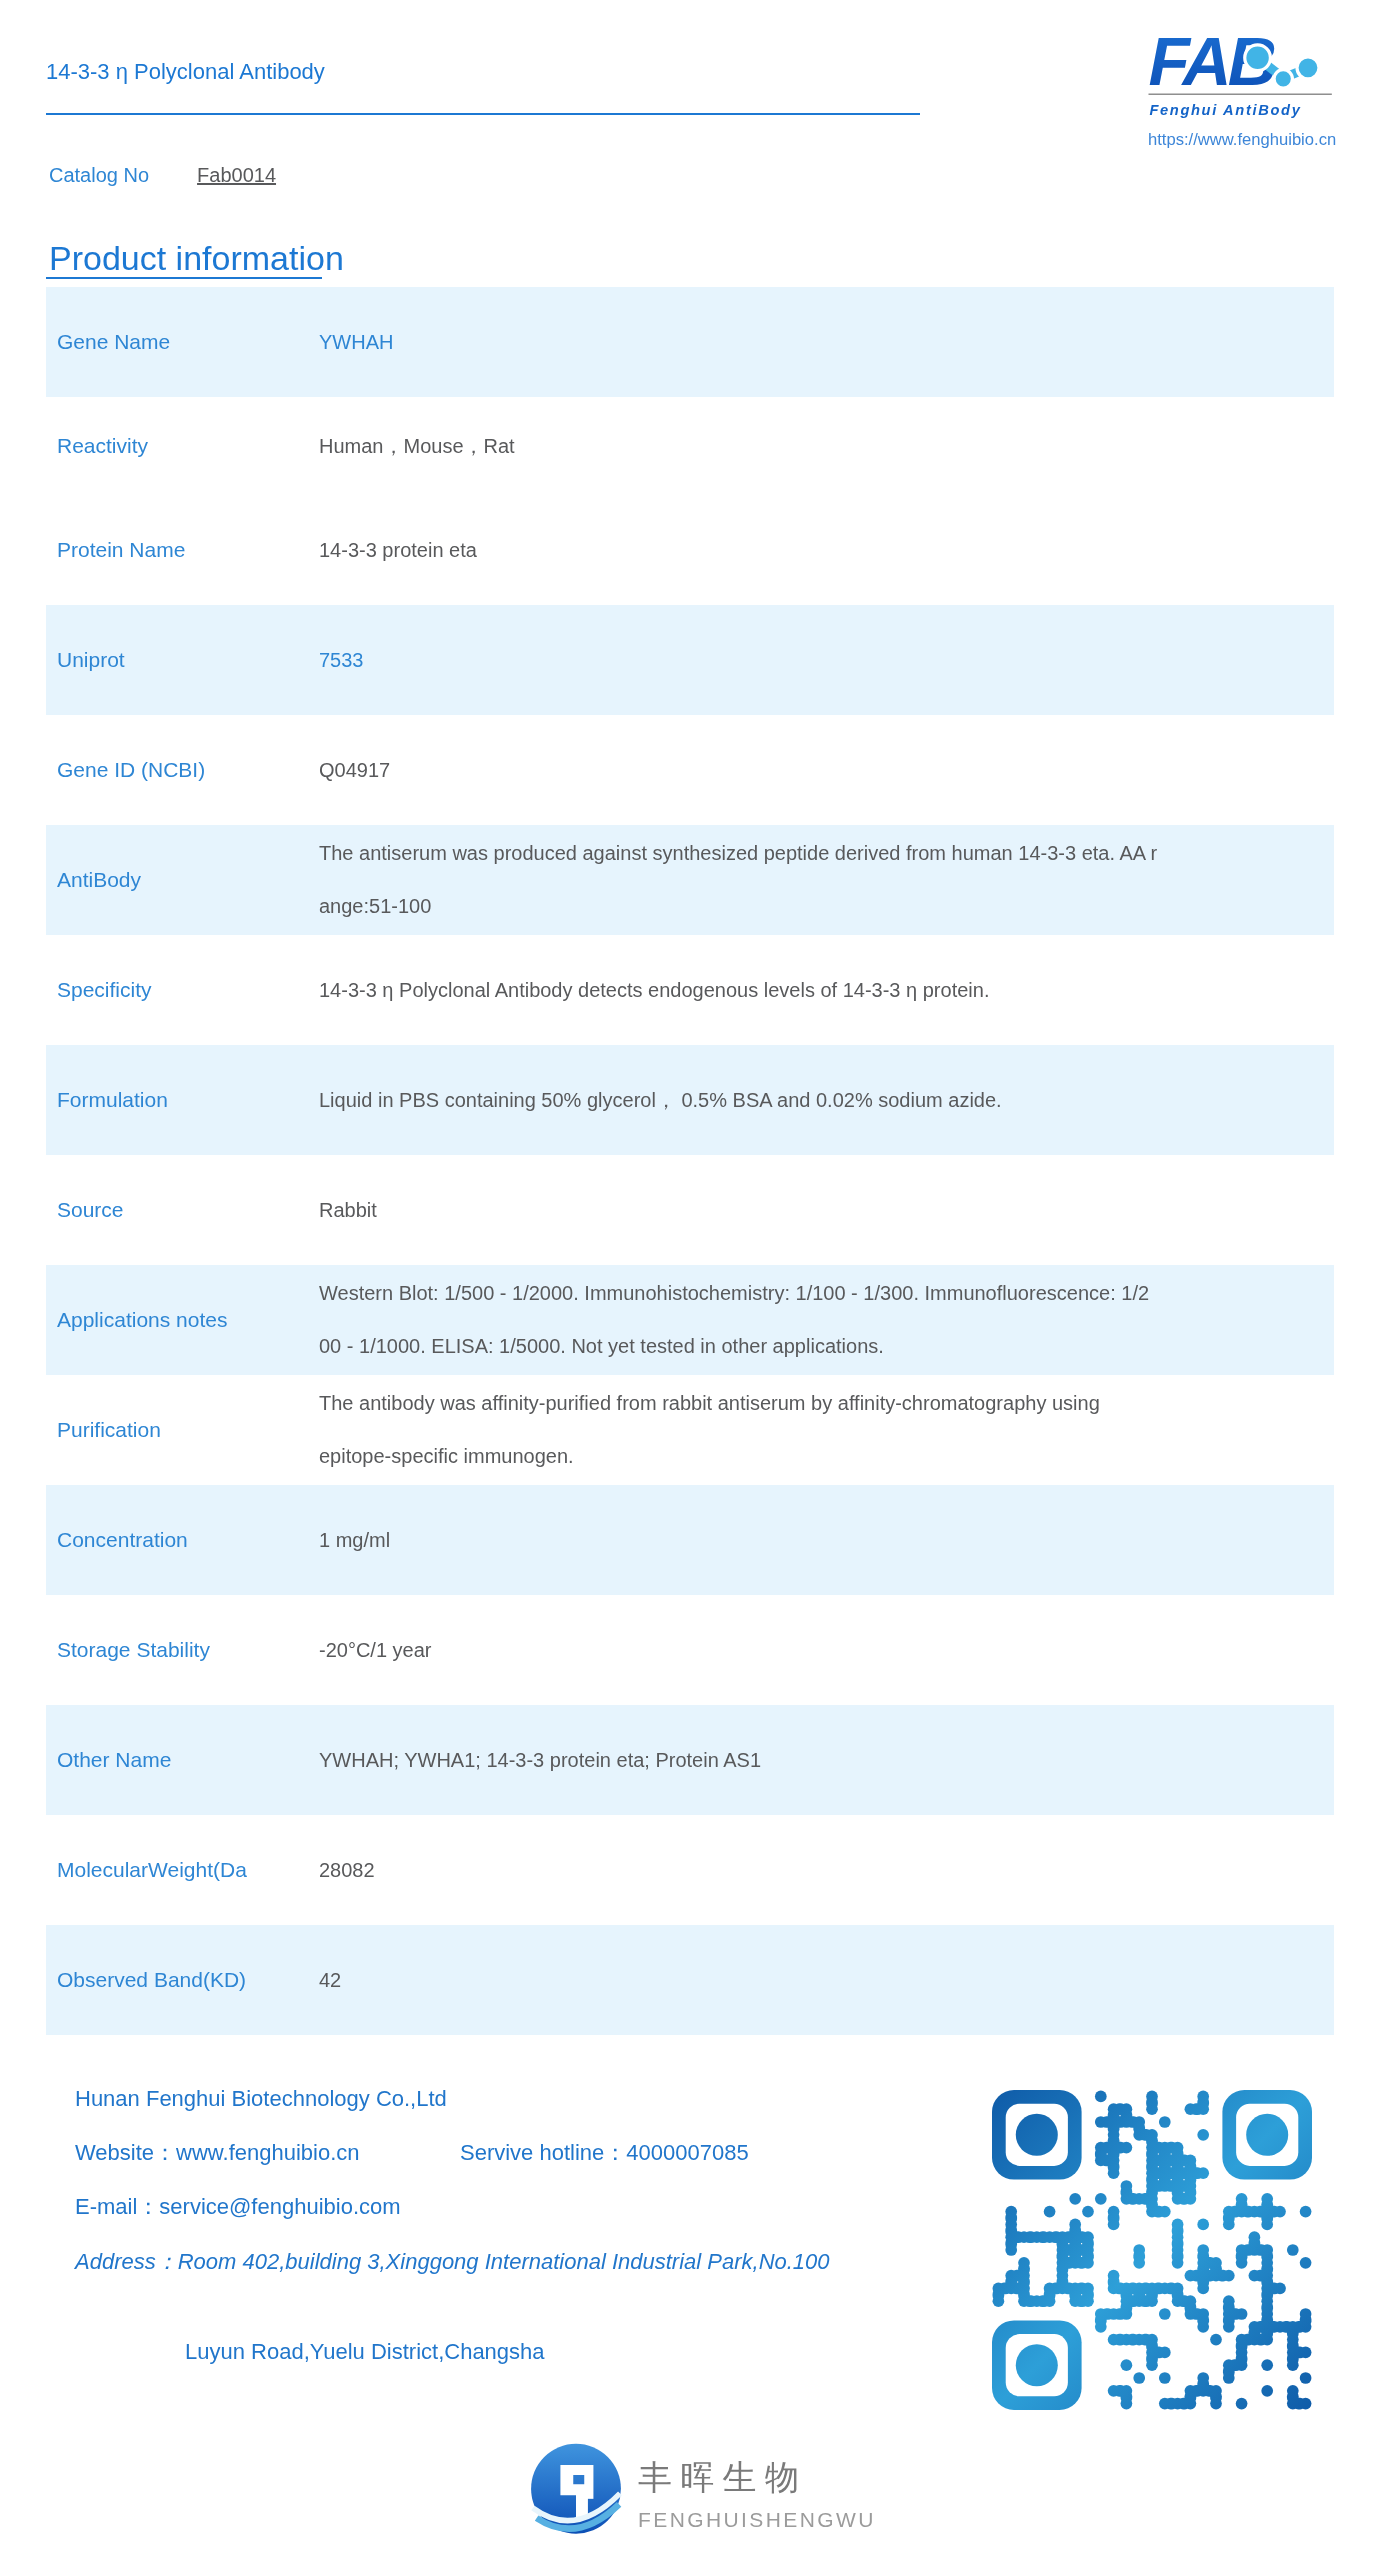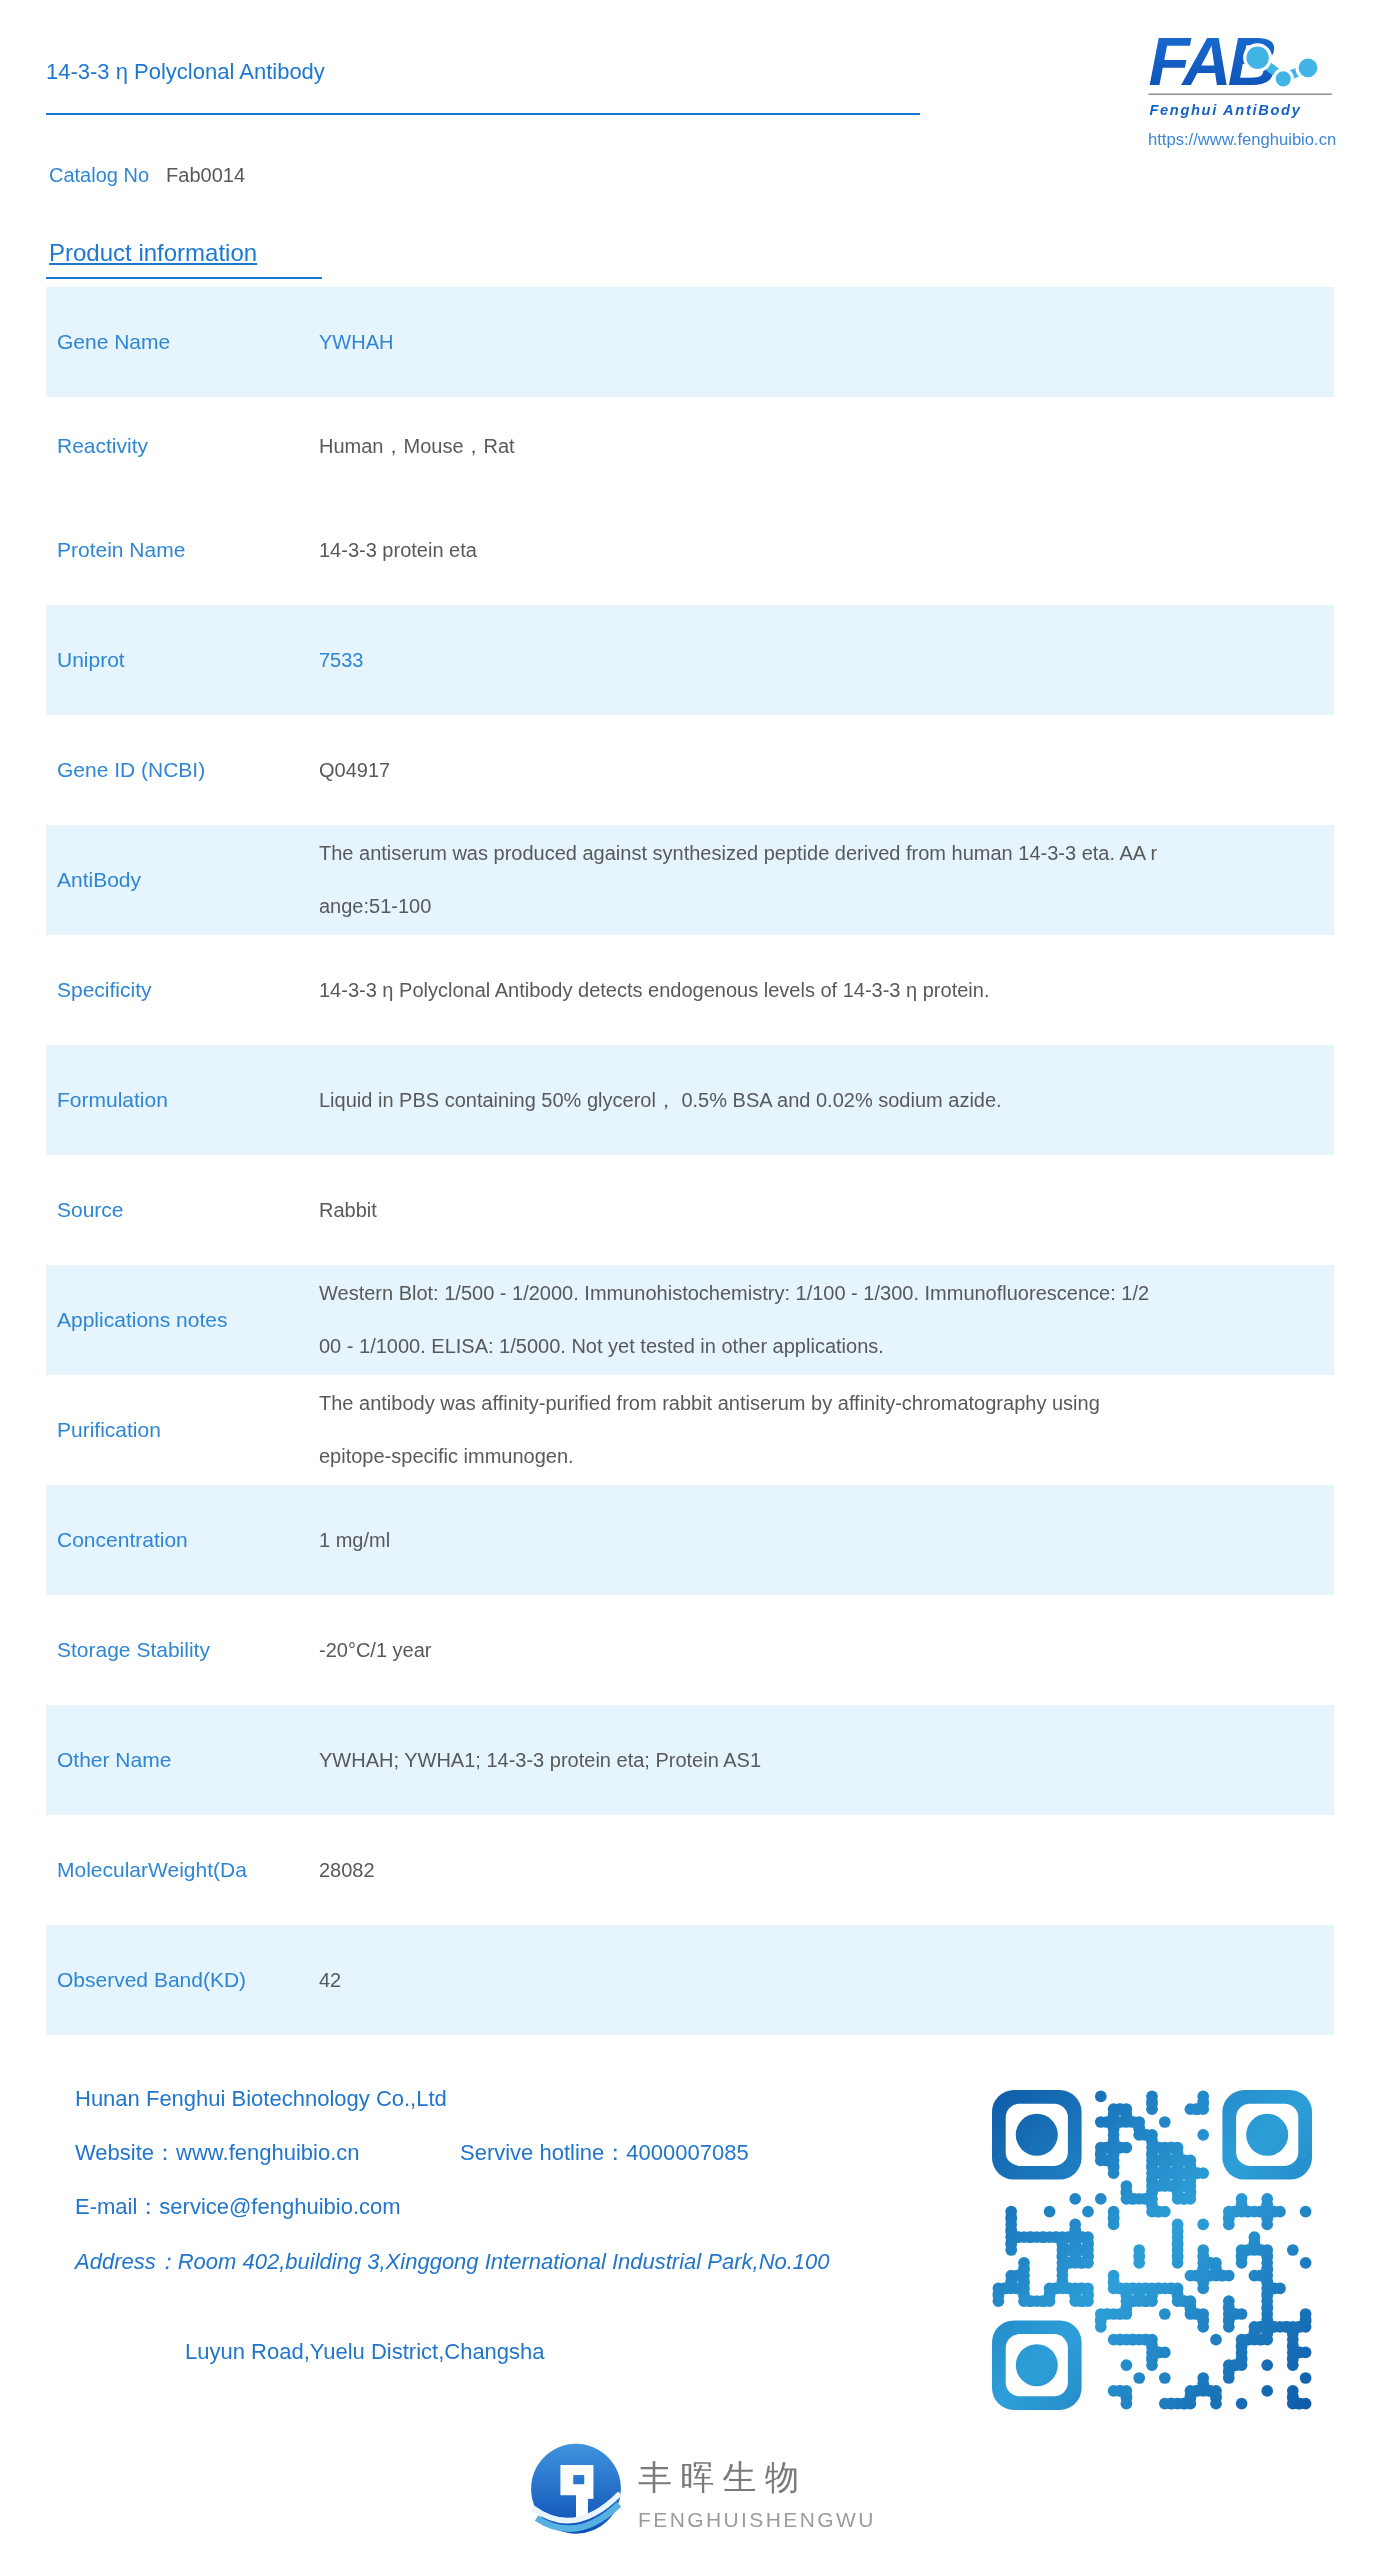--- a/index.html
+++ b/index.html
@@ -23,7 +23,7 @@
   .logo-url{margin-top:5.5px;font-size:16.6px;color:#3d86d8;text-align:center;width:188px;}
   .catalog-line{position:absolute;left:49px;top:164px;font-size:20px;}
   .catalog-label{color:var(--label-blue);}
-  .catalog-value{color:var(--value-gray);margin-left:17px;}
+  .catalog-value{color:var(--value-gray);margin-left:48px;text-decoration:underline;}
 
   
   .section-title{position:absolute;left:49px;top:239px;font-size:24px;color:var(--accent-blue);text-decoration:underline;}

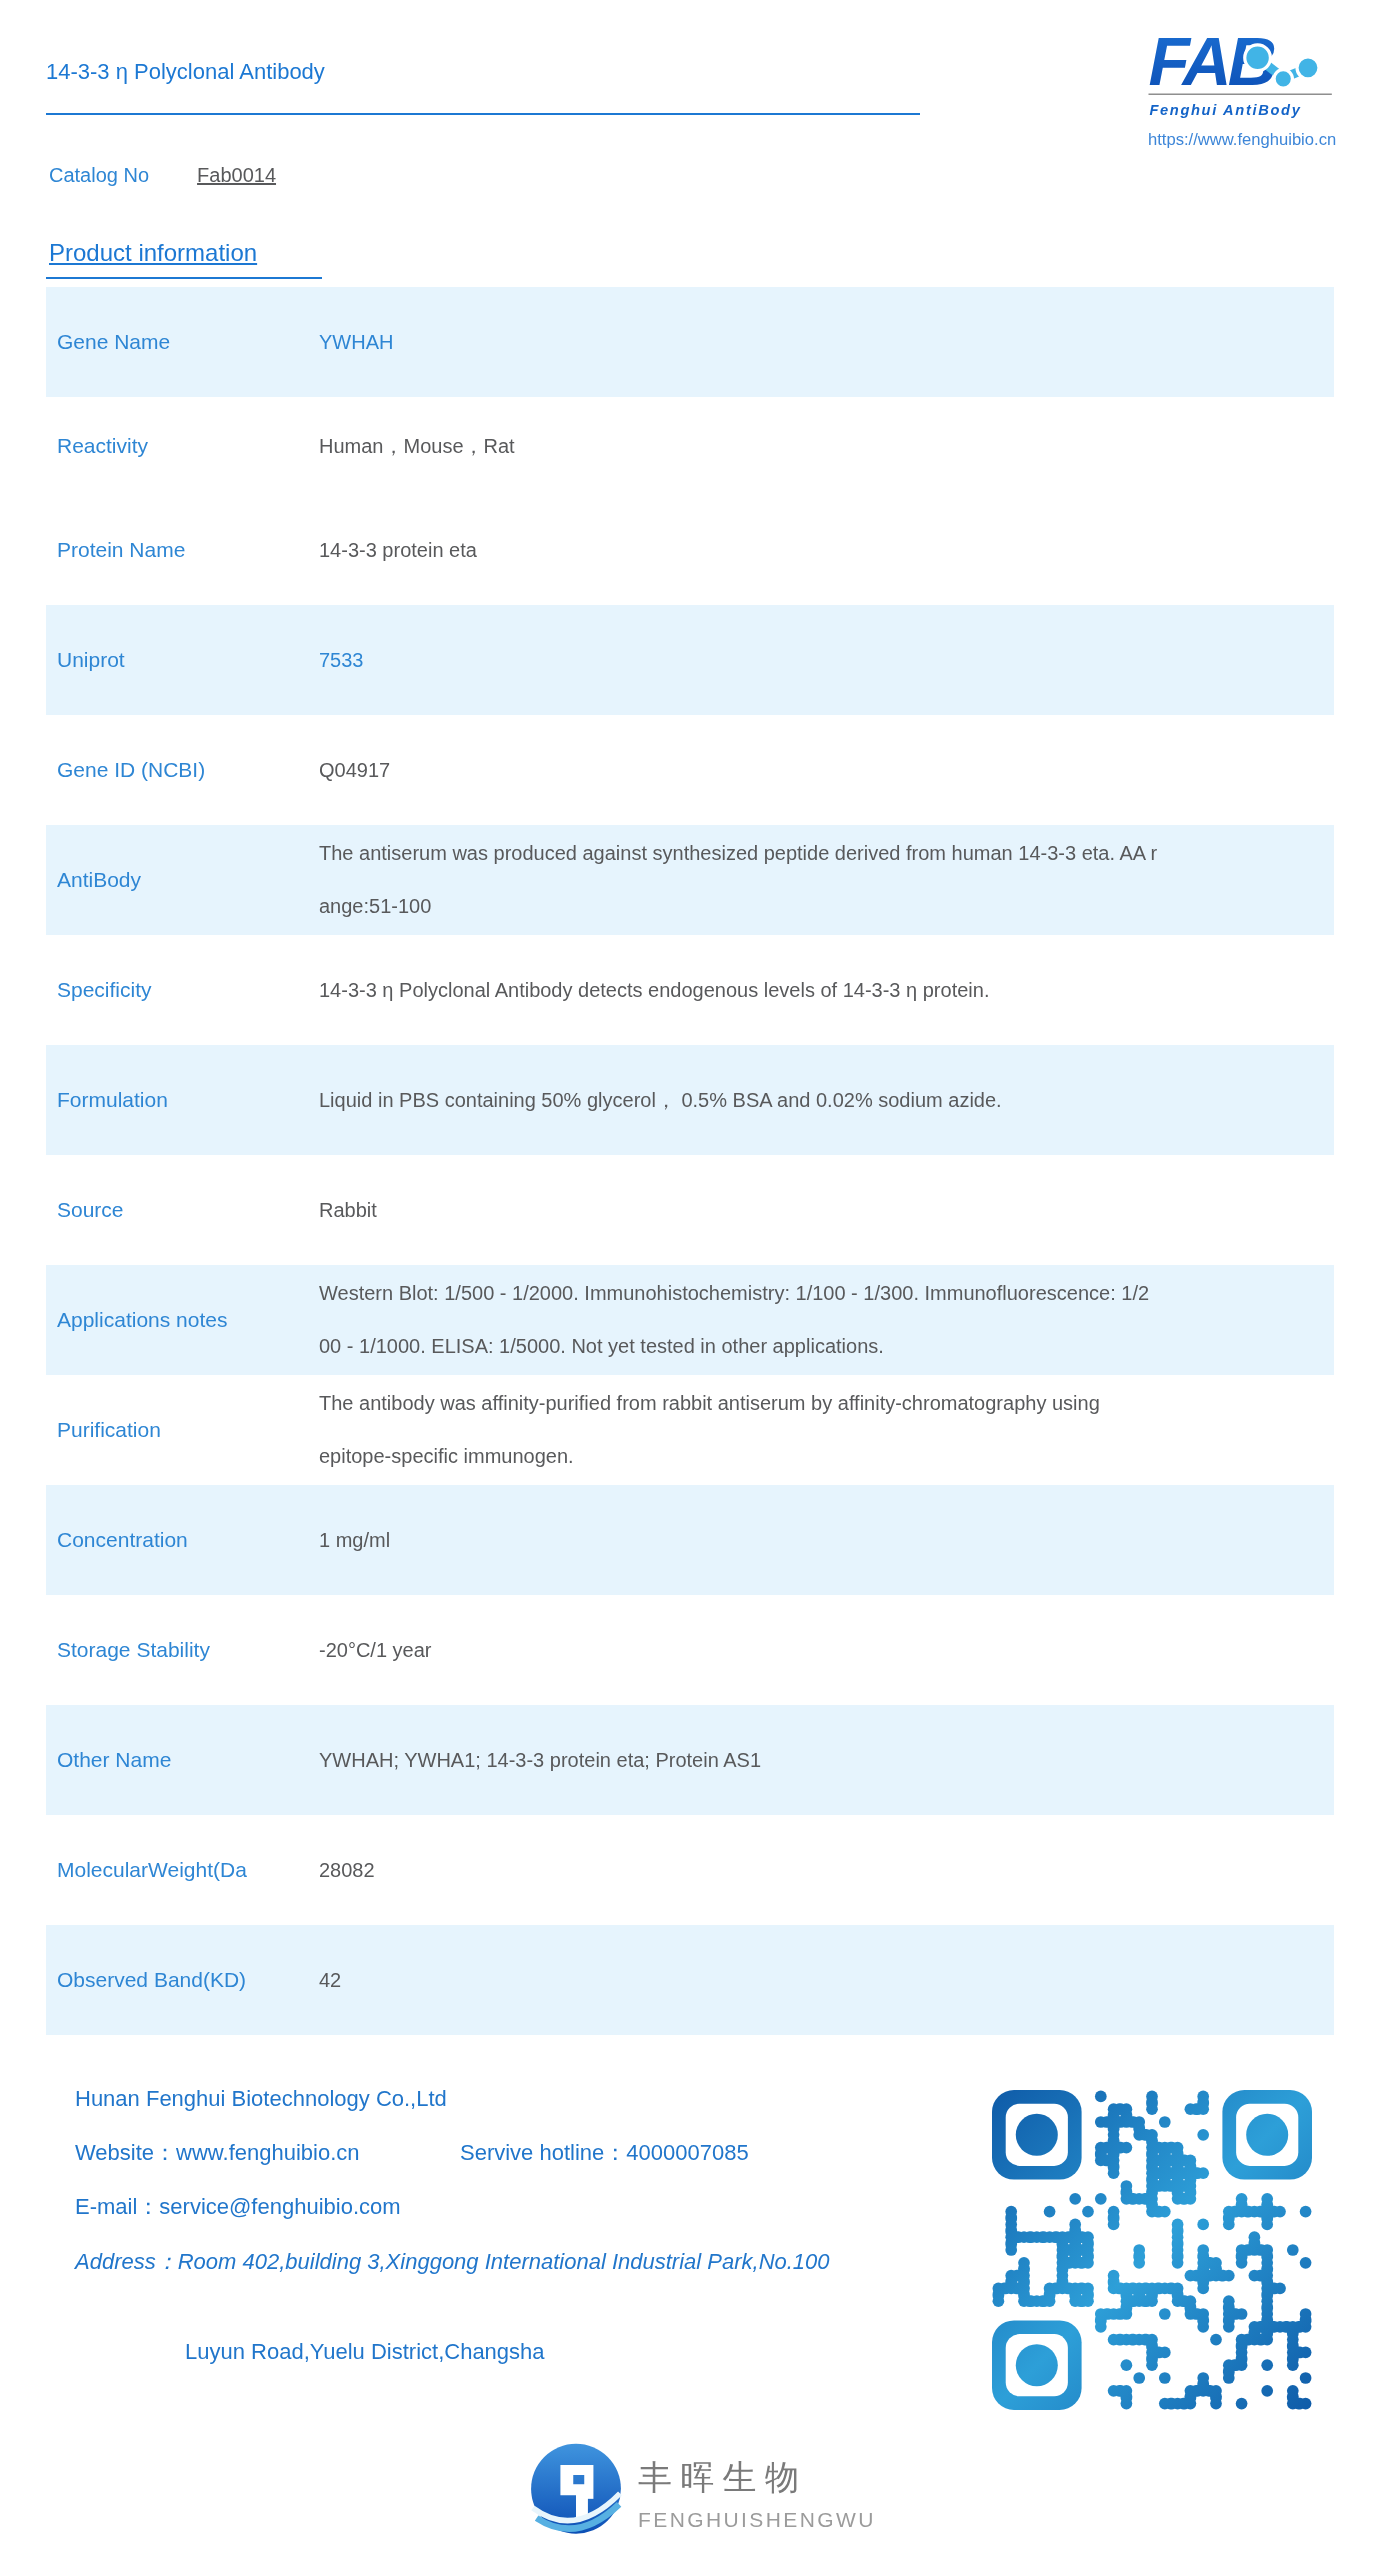--- a/index.html
+++ b/index.html
@@ -26,7 +26,7 @@
   .catalog-value{color:var(--value-gray);margin-left:48px;text-decoration:underline;}
 
   
-  .section-title{position:absolute;left:49px;top:239px;font-size:24px;color:var(--accent-blue);text-decoration:underline;}
+  .section-title{position:absolute;left:49px;top:239px;font-size:34px;color:var(--accent-blue);}
   .section-underline{position:absolute;left:46px;top:277px;width:276px;height:1.8px;background:var(--accent-blue);}
 
   

